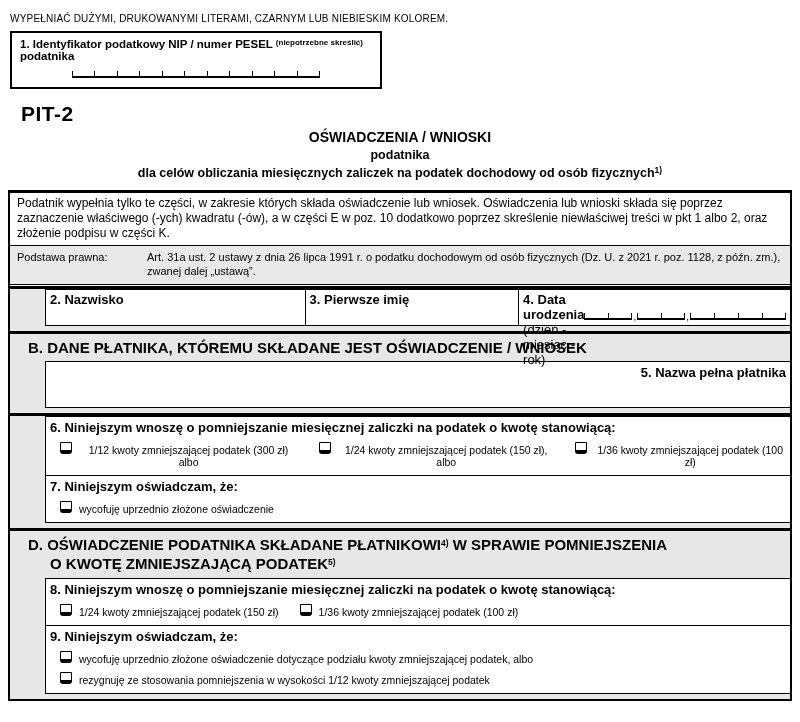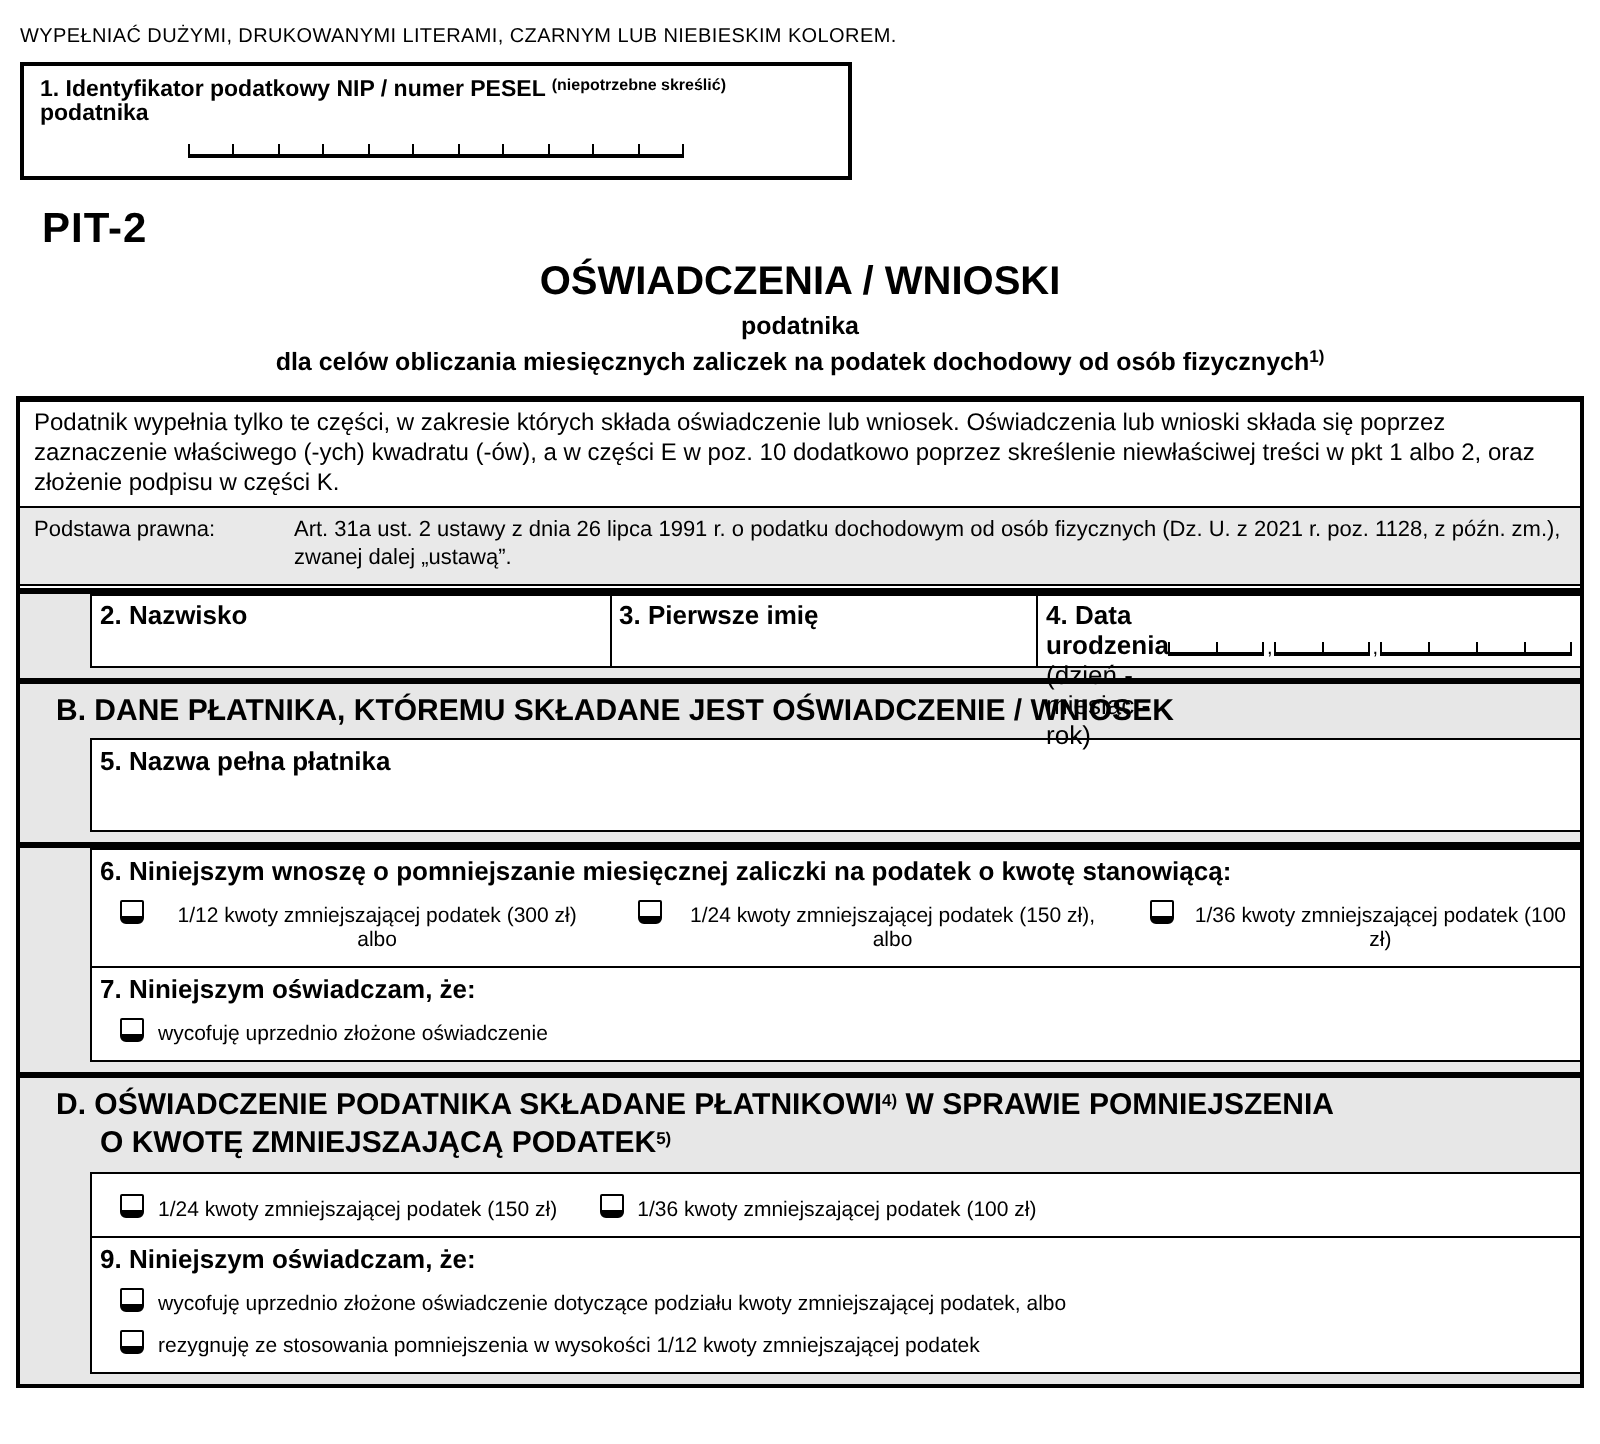--- a/index.html
+++ b/index.html
@@ -8,7 +8,7 @@
 
   .top-note { margin: 13px 0 0 10px; font-size: 10px; letter-spacing: .2px; }
 
-  .box1 { margin: 7px 0 0 10px; width: 416px; border: 2px solid #000; padding: 5px 8px 9px 8px; }
+  .box1 { margin: 7px 0 0 10px; width: 372px; border: 2px solid #000; padding: 5px 8px 9px 8px; }
   .box1-label { font-size: 11.5px; font-weight: bold; }
   .box1-label .small-note { font-size: 8px; vertical-align: 3px; }
   .comb { display: flex; width: 248px; margin: 9px auto 0 auto; }

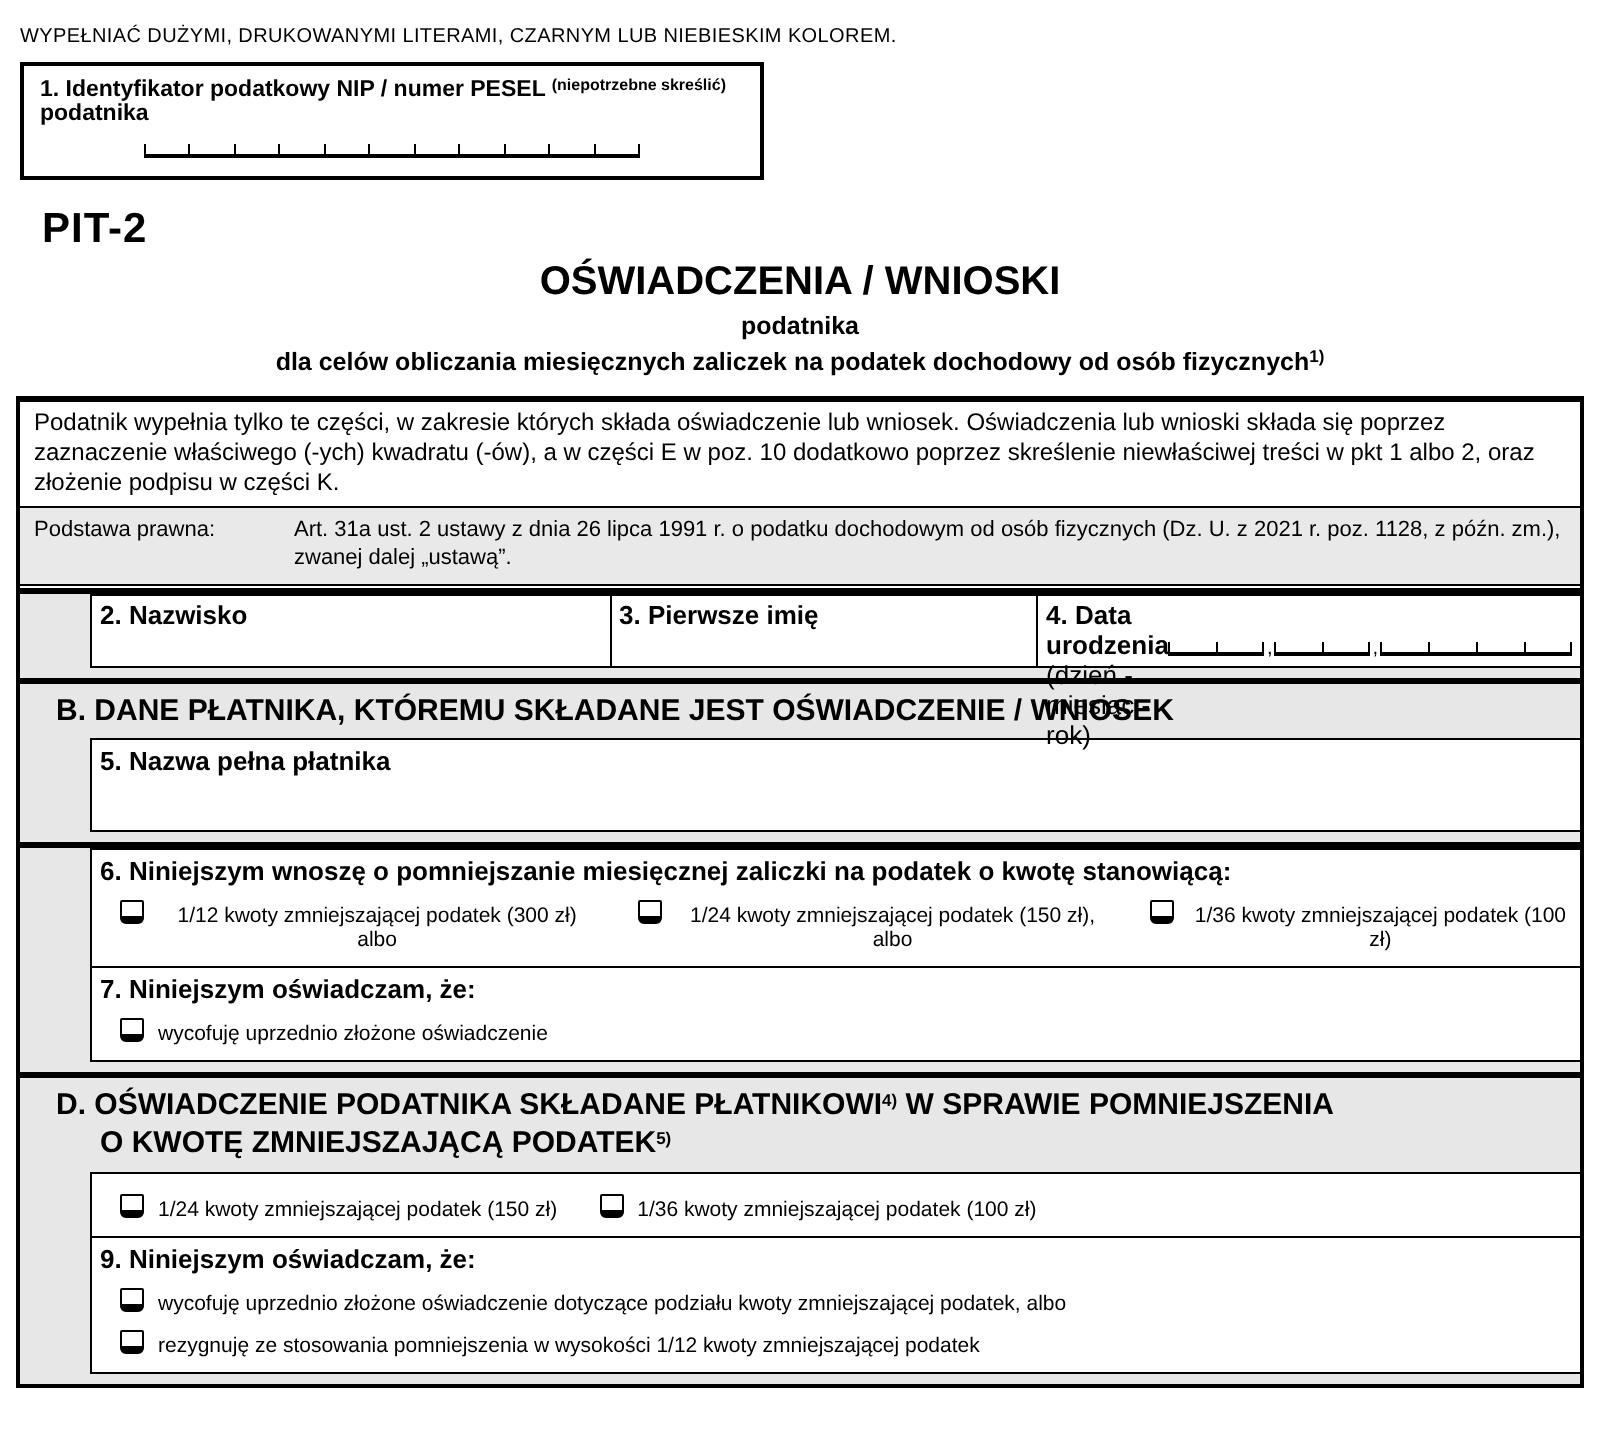--- a/index.html
+++ b/index.html
@@ -18,7 +18,7 @@
   .pit2 { margin: 13px 0 0 21px; font-size: 21px; font-weight: bold; letter-spacing: .5px; }
 
   .titles { text-align: center; }
-  .t1 { font-size: 20px; font-weight: bold; margin-top: 3px; }
+  .t1 { font-size: 14px; font-weight: bold; margin-top: 3px; }
   .t2 { font-size: 12.5px; font-weight: bold; margin-top: 3px; }
   .t3 { font-size: 12.5px; font-weight: bold; margin-top: 3px; }
   sup.fn { font-size: 8.5px; vertical-align: 4px; font-weight: bold; }

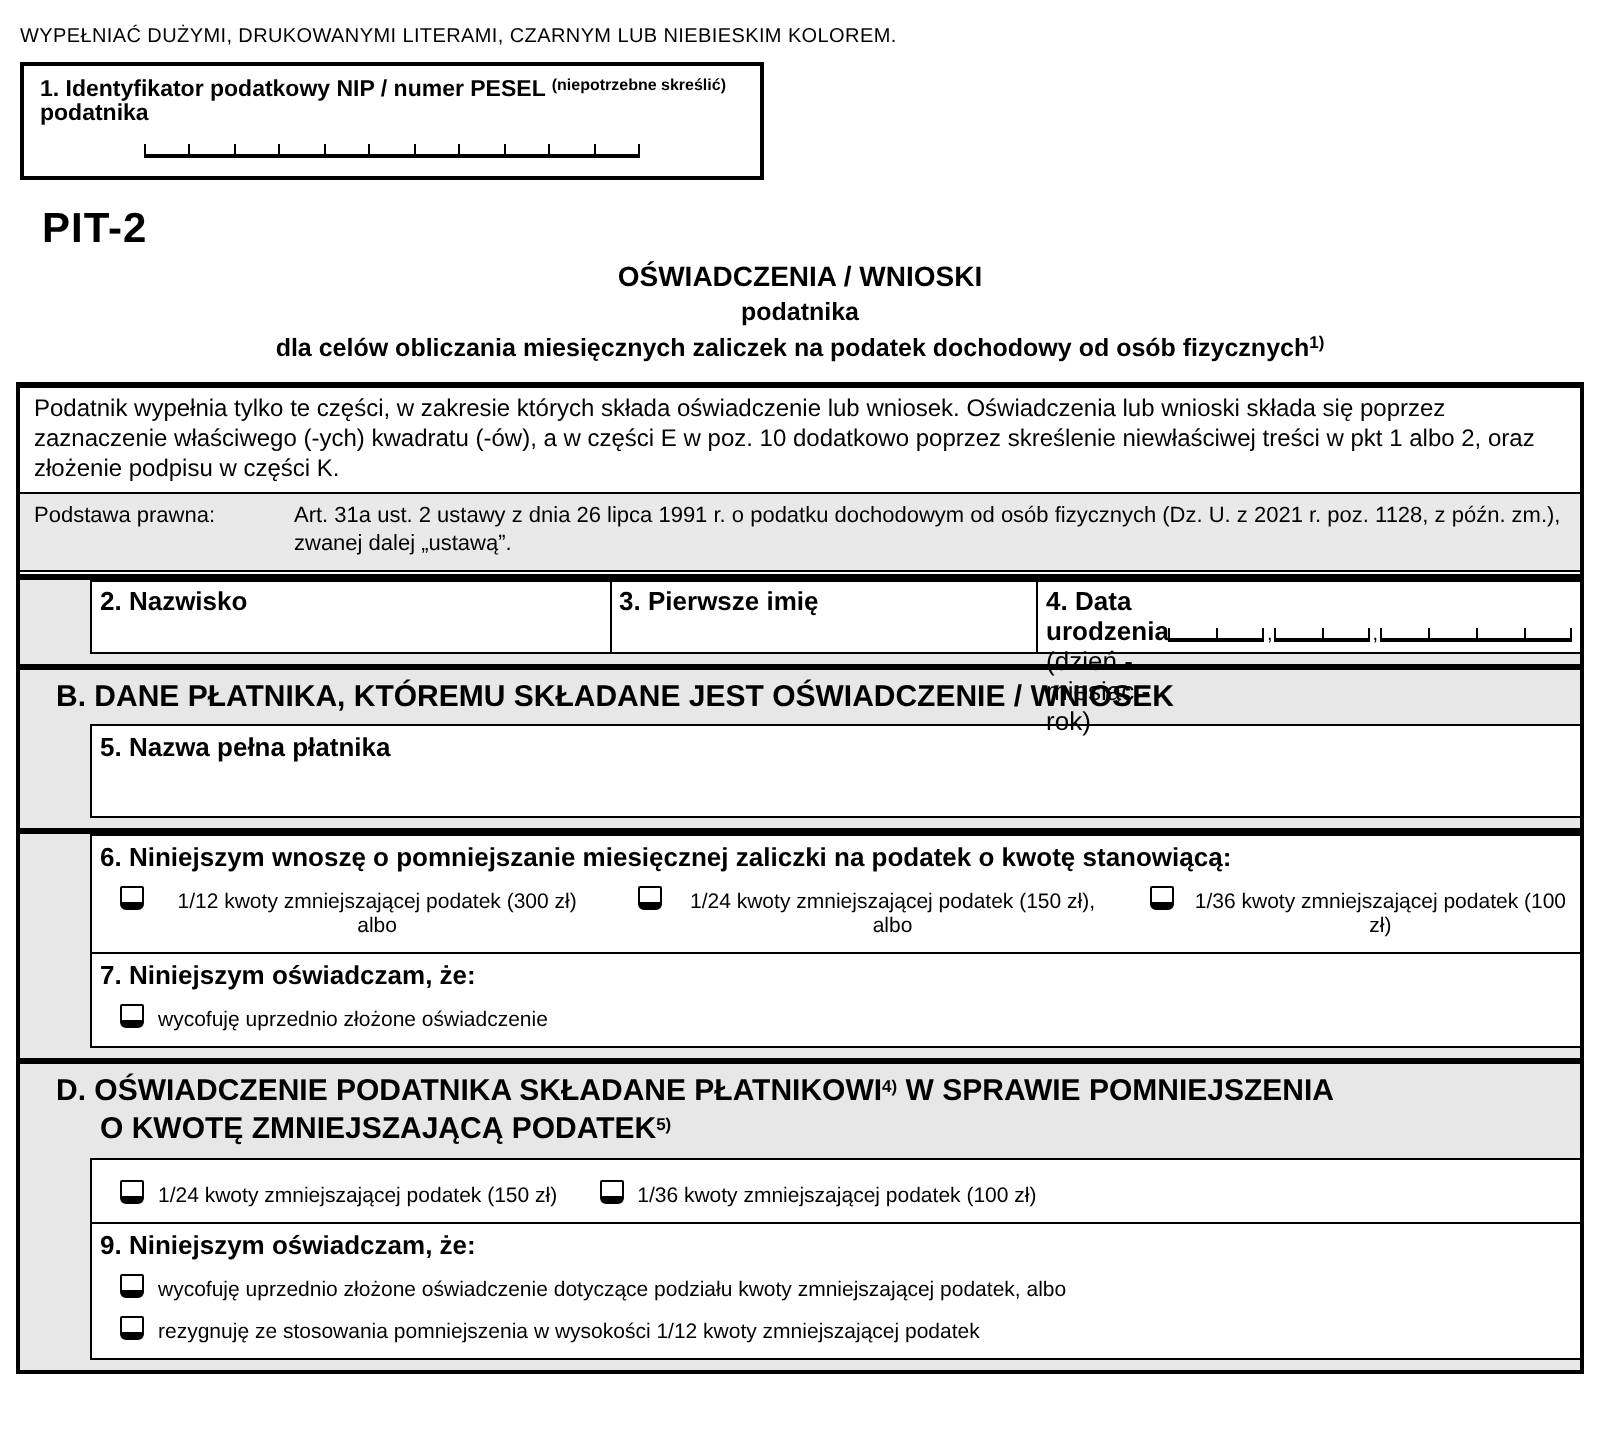--- a/index.html
+++ b/index.html
@@ -57,7 +57,7 @@
   .dc-group .cell:last-child { border-right: 1px solid #000; }
   .dc-sep { font-size: 10px; line-height: 6px; }
 
-  .f5 { height: 47px; padding: 3px 4px; }
+  .f5 { height: 47px; padding: 3px 4px; text-align: right; }
 
   .cbfield { padding: 3px 4px 7px 4px; }
   .cb-row { display: flex; align-items: flex-start; margin-top: 6px; padding-left: 10px; gap: 21px; }

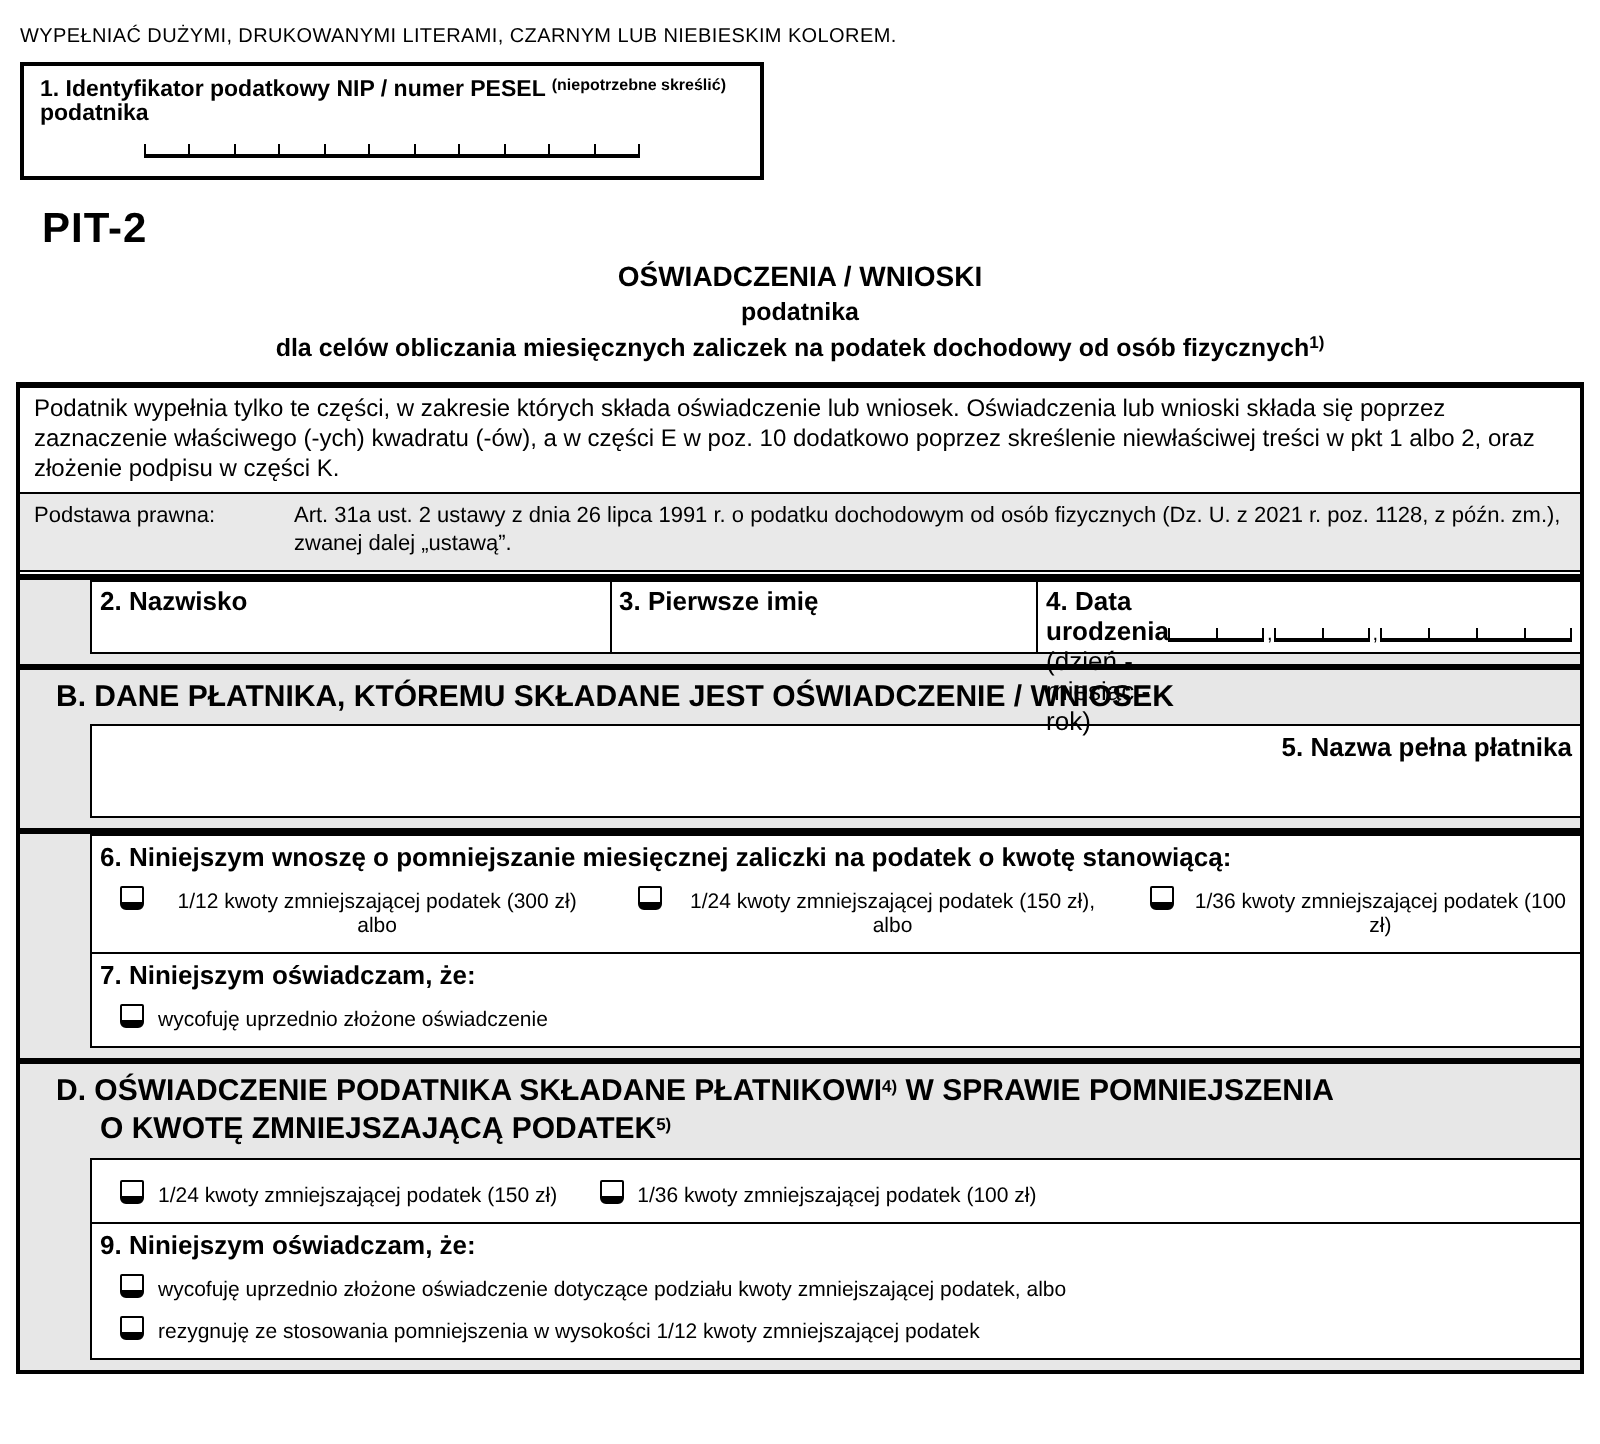--- a/index.html
+++ b/index.html
@@ -185,6 +185,7 @@
     </div>
     <div class="rows">
       <div class="fieldbox cbfield">
+        <div class="flabel">8. Niniejszym wnoszę o pomniejszanie miesięcznej zaliczki na podatek o kwotę stanowiącą:</div>
         <div class="cb-row">
           <div class="cb-item">
             <span class="checkbox"></span>

